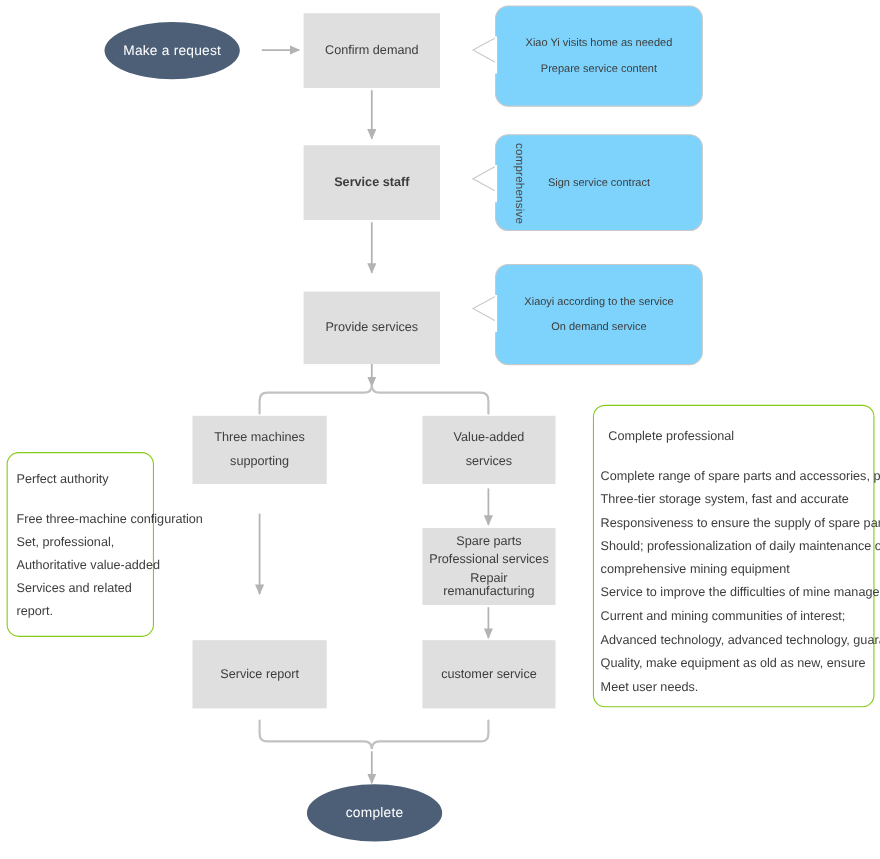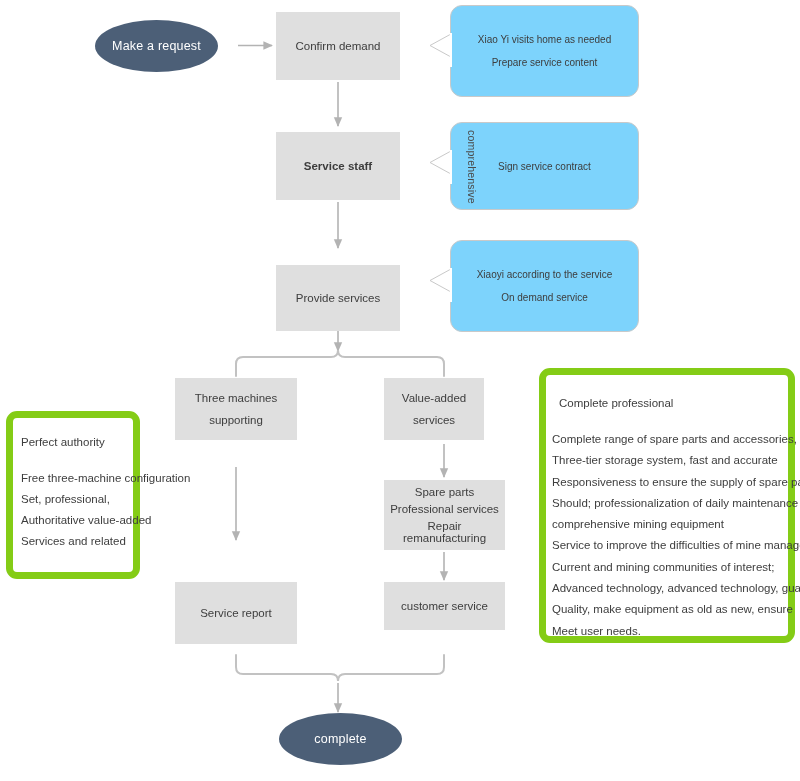--- a/index.html
+++ b/index.html
@@ -167,7 +167,7 @@
     <span class="ln">supporting</span>
   </div>
 
-  <div class="pbox" style="left:384px; top:378px; width:100px; height:62px;">
+  <div class="pbox" style="left:384px; top:378px; width:121px; height:62px;">
     <span class="ln">Value-added</span>
     <span class="ln">services</span>
   </div>

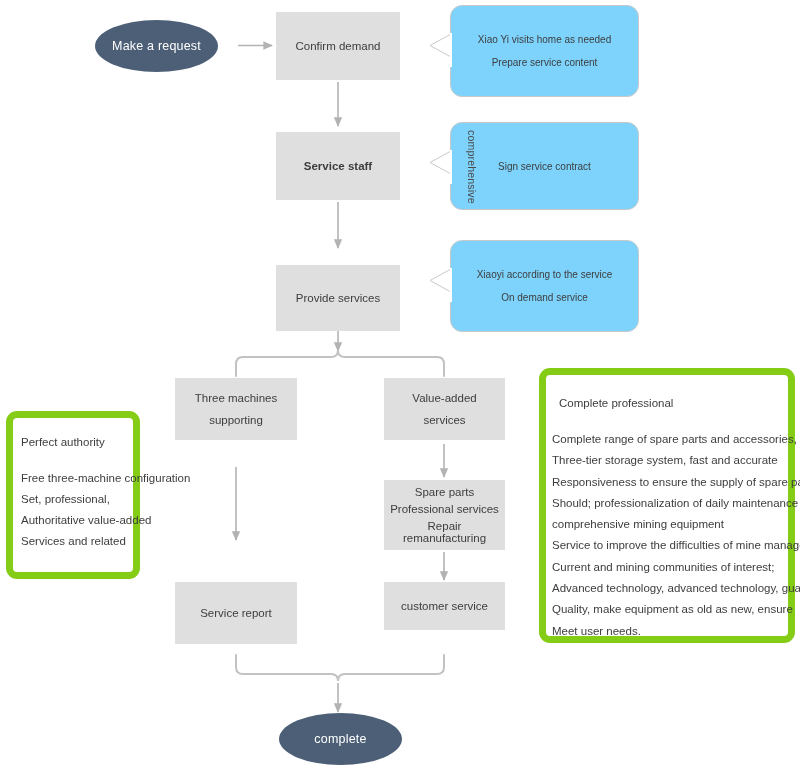--- a/index.html
+++ b/index.html
@@ -93,7 +93,7 @@
   .note {
     position: absolute;
     background: #ffffff;
-    border: 7px solid #84cc16;
+    border: 1px solid #84cc16;
     border-radius: 11px;
     box-sizing: border-box;
     color: #3d3d3d;

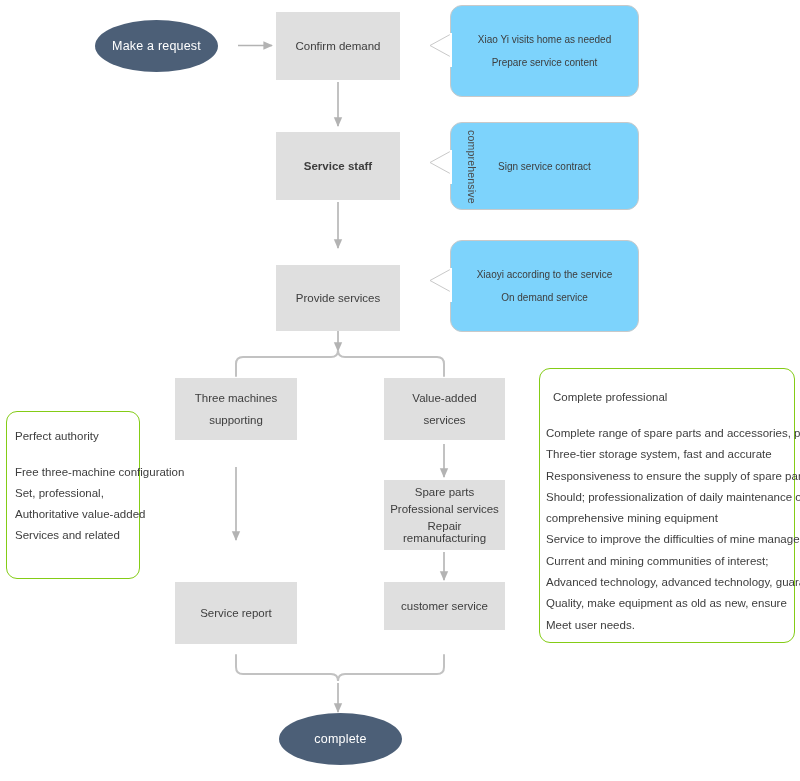--- a/index.html
+++ b/index.html
@@ -220,6 +220,7 @@
       <span class="ln">Set, professional,</span>
       <span class="ln">Authoritative value-added</span>
       <span class="ln">Services and related</span>
+      <span class="ln">report.</span>
     </div>
   </div>
 

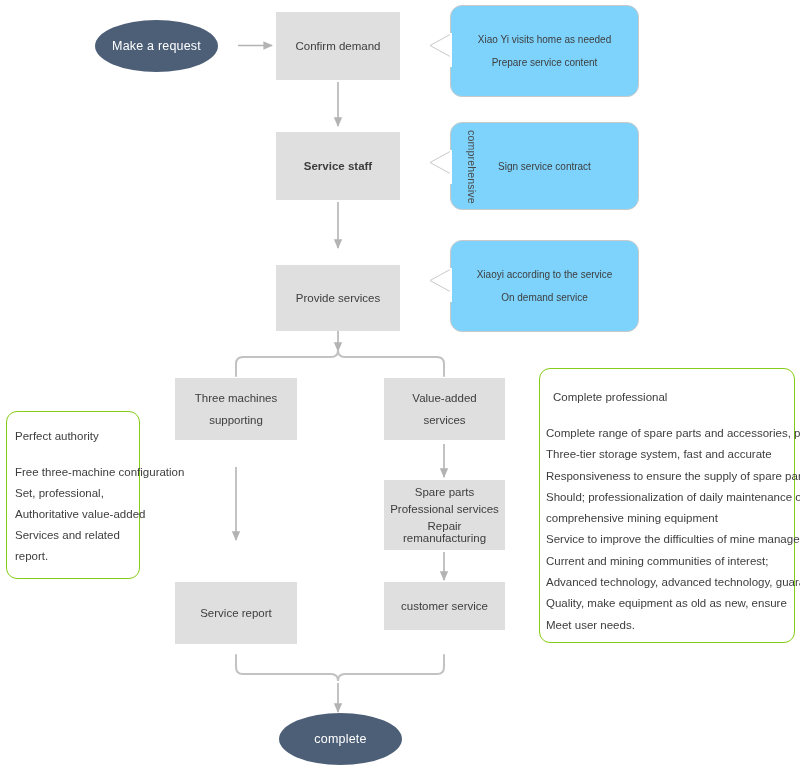--- a/index.html
+++ b/index.html
@@ -182,7 +182,7 @@
     <span class="ln">Service report</span>
   </div>
 
-  <div class="pbox" style="left:384px; top:582px; width:121px; height:48px;">
+  <div class="pbox" style="left:384px; top:582px; width:121px; height:62px;">
     <span class="ln">customer service</span>
   </div>
 

